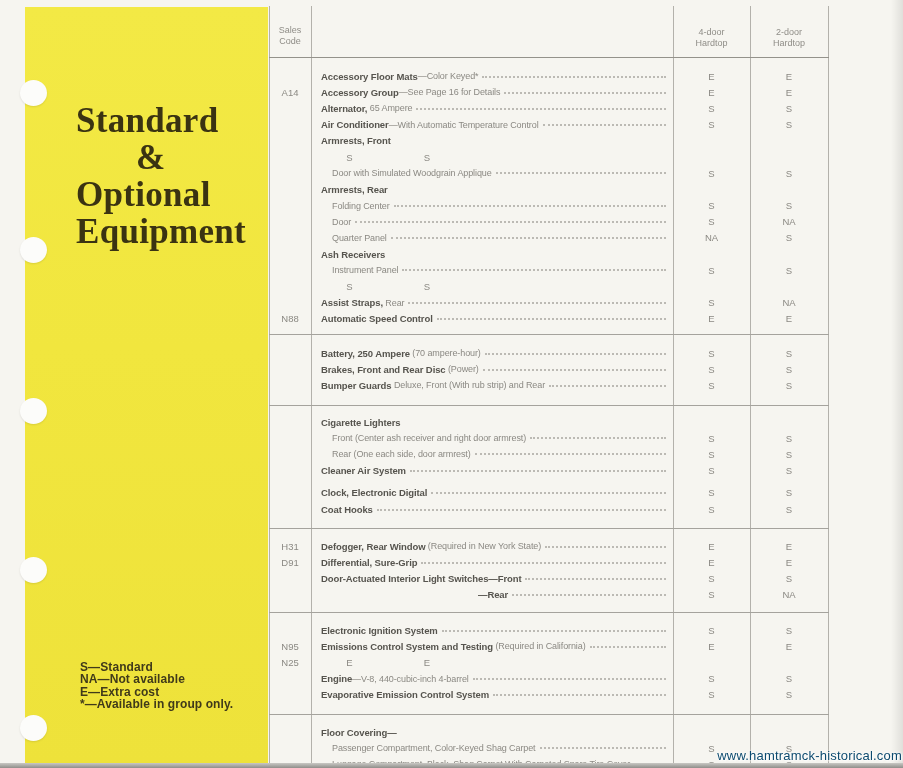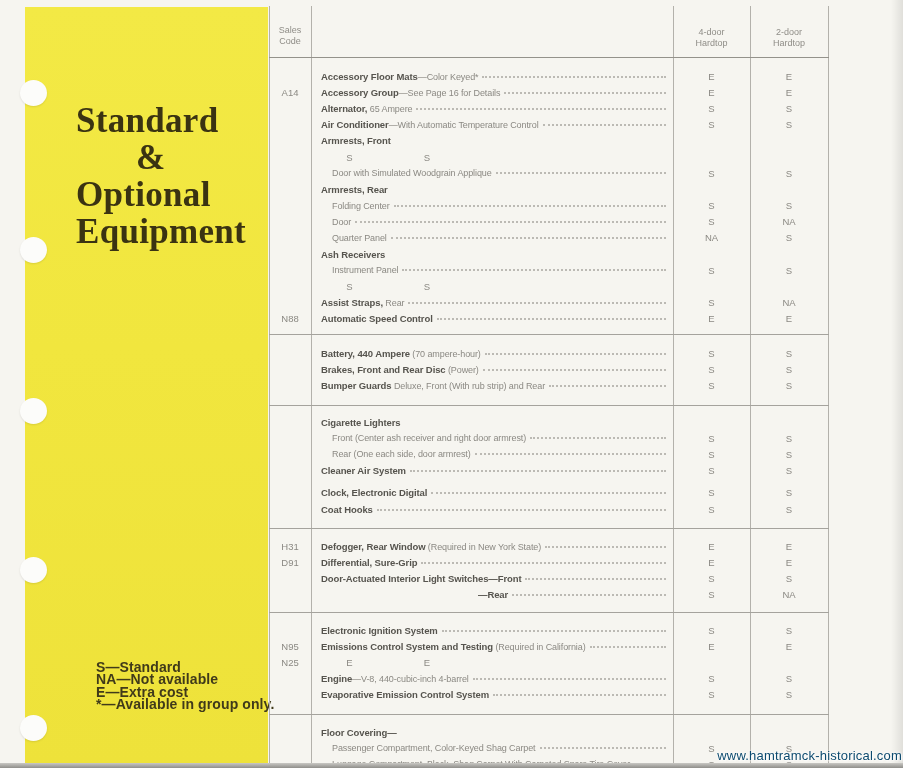--- a/index.html
+++ b/index.html
@@ -41,7 +41,7 @@
   .row { display:flex; height:16.2px; align-items:center; }
   .row.gap { margin-top:6px; }
   .cell-code { width:42px; text-align:center; font-size:9.5px; color:#8b8983; flex:none; }
-  .cell-desc { width:362px; flex:none; display:flex; align-items:flex-end; padding-right:5px; overflow:hidden; }
+  .cell-desc { width:362px; flex:none; display:flex; align-items:center; padding-right:5px; overflow:hidden; }
   .cell-desc span { white-space:pre; }
   .ind0 { padding-left:10px; } .ind1 { padding-left:21px; } .ind2 { padding-left:167px; }
   .m { font-weight:bold; font-size:9.5px; color:#56544e; letter-spacing:-0.1px; }

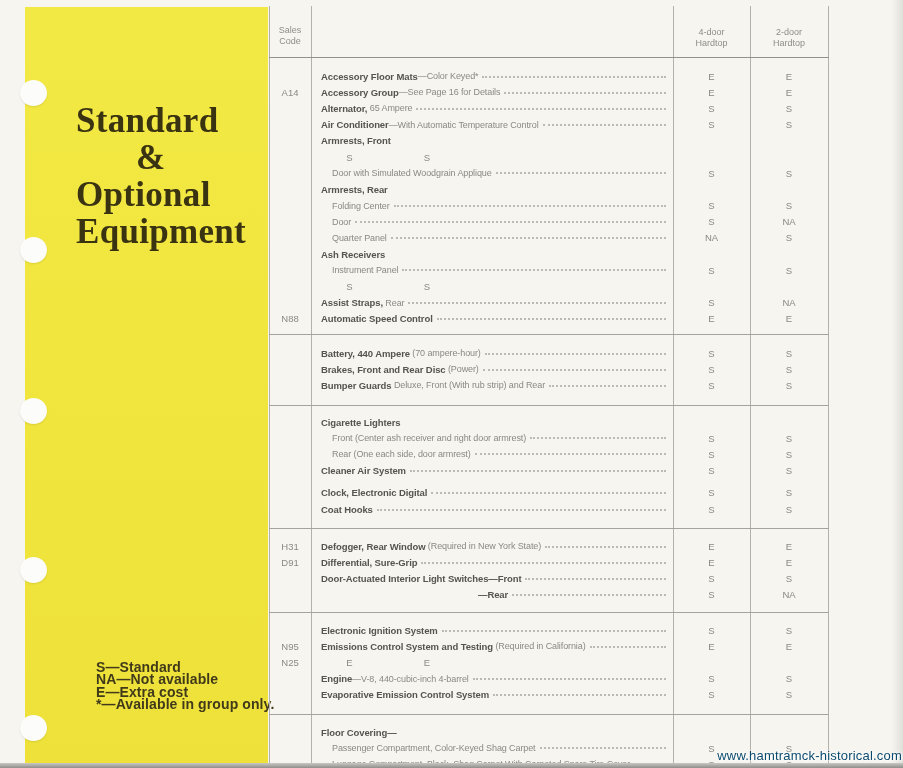--- a/index.html
+++ b/index.html
@@ -247,7 +247,7 @@
         <div class="row">
           <div class="cell-code"></div>
           <div class="cell-desc ind0">
-            <span class="m">Battery, 440 Ampere</span>
+            <span class="m">Battery, 250 Ampere</span>
             <span class="s"> (70 ampere-hour)</span>
             <span class="leader"></span>
           </div>

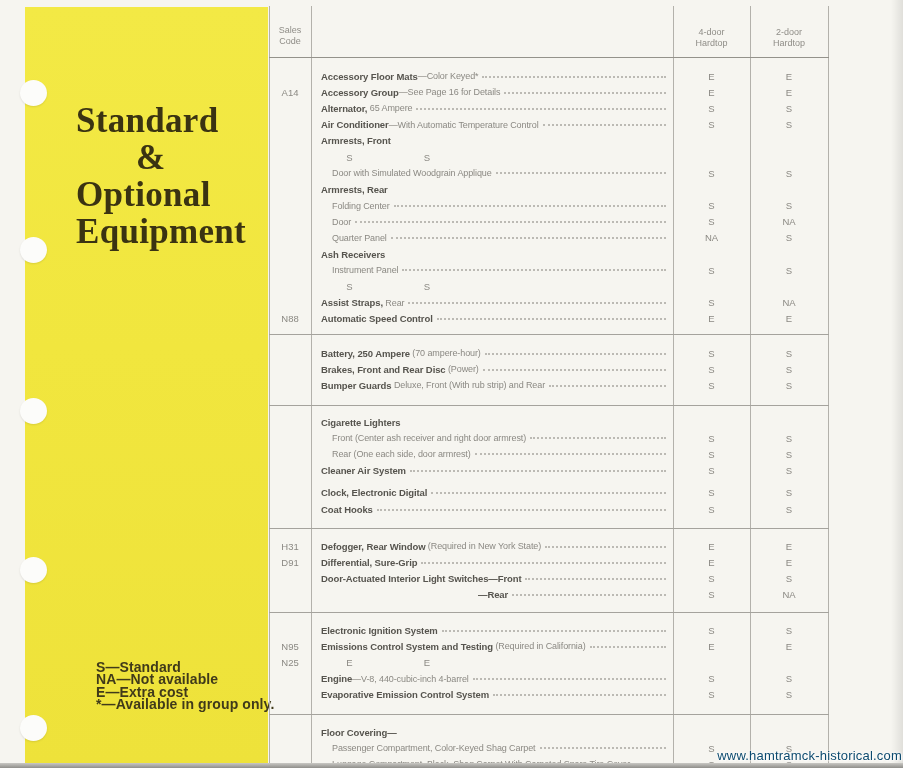--- a/index.html
+++ b/index.html
@@ -26,7 +26,7 @@
     font-weight:bold; font-size:35px; line-height:37px; color:#3a3312; letter-spacing:0.3px; }
   .page-title .amp { padding-left:60px; }
 
-  .legend { position:absolute; left:96px; top:661px; font-size:14px; font-weight:bold;
+  .legend { position:absolute; left:80px; top:661px; font-size:12px; font-weight:bold;
     line-height:12.4px; color:#403a1a; letter-spacing:0.1px; }
 
   

